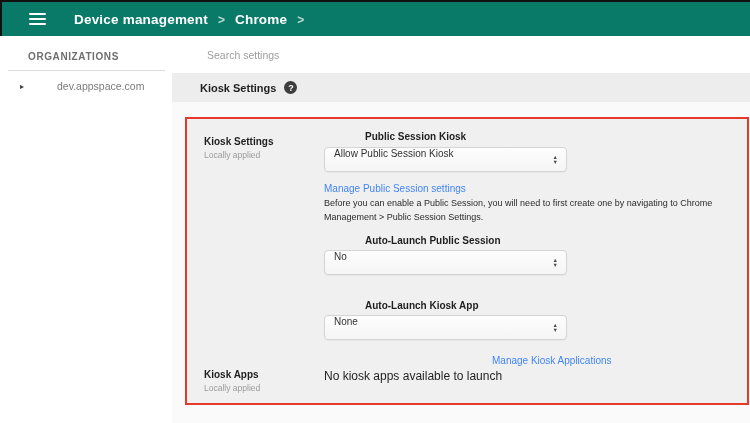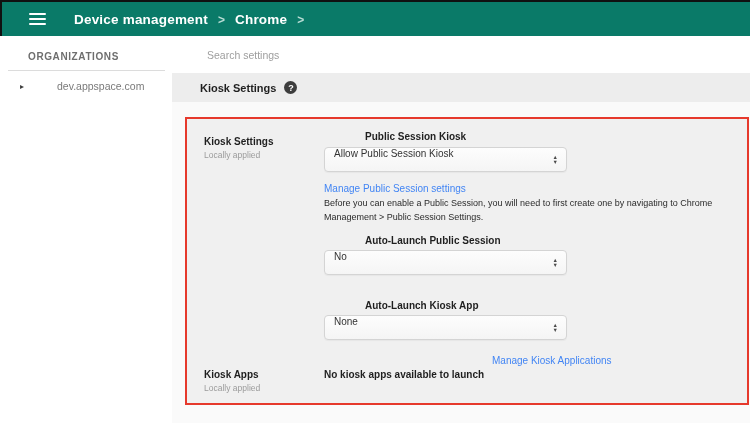--- a/index.html
+++ b/index.html
@@ -90,7 +90,7 @@
   .note-line {
     position: absolute; left: 137px; font-size: 9px; color: #2b2b2b; white-space: nowrap;
   }
-  .status-text { position: absolute; left: 137px; font-size: 10px; font-weight: bold; color: #1f1f1f; }
+  .status-text { position: absolute; left: 137px; font-size: 12px; font-weight: normal; color: #1f1f1f; }
   .abs { position: absolute; }
 </style>
 </head>

